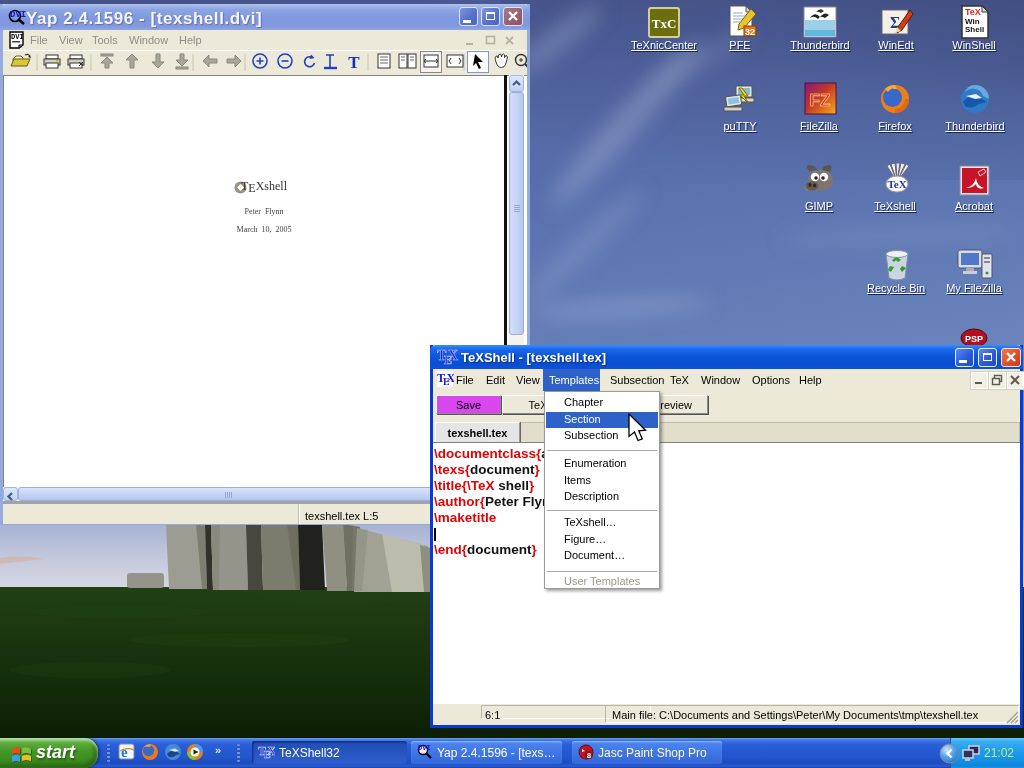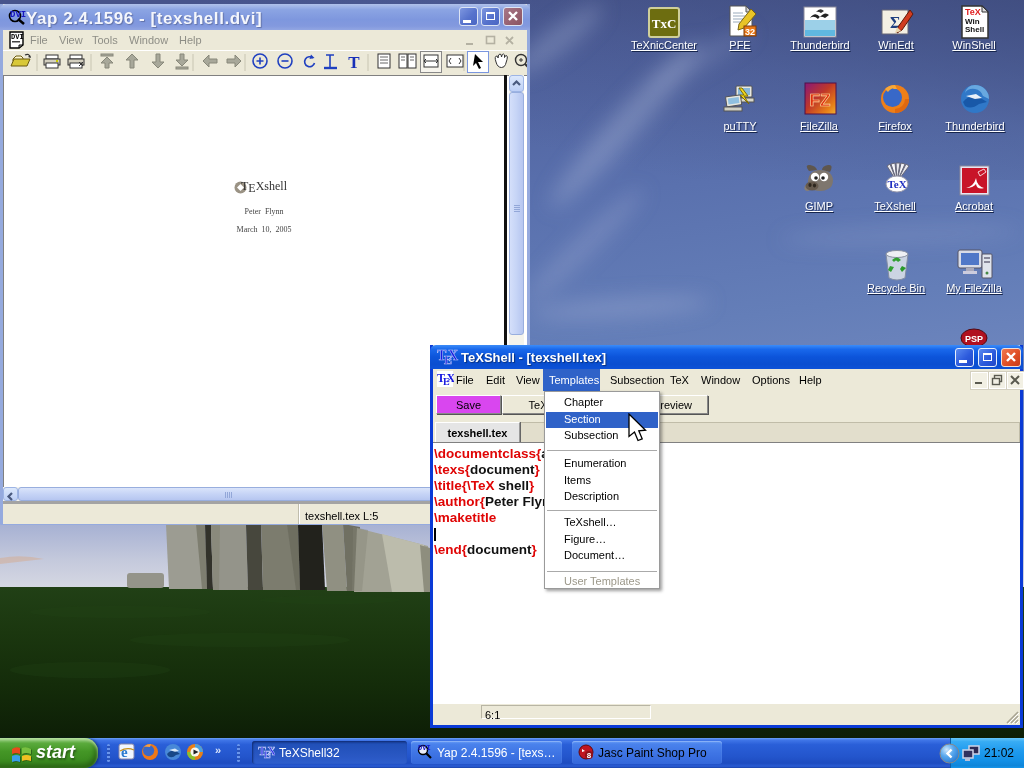--- a/index.html
+++ b/index.html
@@ -507,6 +507,7 @@
 
   <div class="abs" style="left:433px;top:704px;width:587px;height:21px;background:#ece9d8;font-size:11px;">
     <div class="abs" style="left:0px;top:1px;width:170px;height:14px;border:1px solid #b8b5a4;border-right-color:#fff;border-bottom-color:#fff;box-sizing:border-box;padding:3px 17px 0 3px;margin-left:48px;">6:1</div>
+    <div class="abs" style="left:172px;top:1px;width:414px;height:18px;border:1px solid #b8b5a4;border-right-color:#fff;border-bottom-color:#fff;box-sizing:border-box;padding:3px 0 0 6px;">Main file: C:\Documents and Settings\Peter\My Documents\tmp\texshell.tex</div>
     <svg class="abs" style="left:572px;top:6px" width="14" height="14">
           <g stroke="#a8a492" stroke-width="1.6">
             <line x1="13" y1="2" x2="2" y2="13"></line>

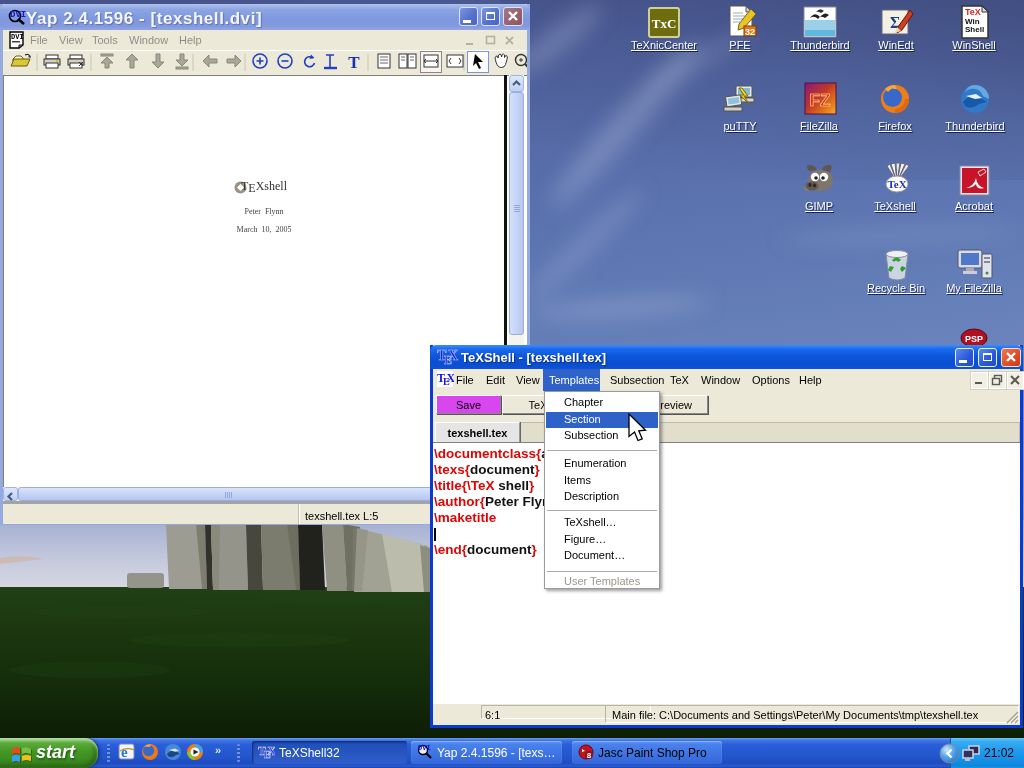--- a/index.html
+++ b/index.html
@@ -612,7 +612,7 @@
         <text x="11" y="14" font-size="8" font-weight="bold" fill="#fff" text-anchor="middle">8</text>
         <path d="M4 5 l3 2 -3 1 Z" fill="#fff"></path>
       </svg>
-  <div class="abs" style="left:598px;top:746px;color:#000000;font-size:12px;">Jasc Paint Shop Pro</div>
+  <div class="abs" style="left:598px;top:746px;color:#fef9c3;font-size:12px;">Jasc Paint Shop Pro</div>
 
   <div class="abs" style="left:950px;top:738px;width:74px;height:30px;background:linear-gradient(180deg,#66c6fa 0%,#38acf4 12%,#1e9aee 45%,#1390e6 75%,#0f86da 92%,#1694e8 100%);border-left:1px solid #0a5ea8;box-sizing:border-box;"></div>
   <svg class="abs" style="left:939px;top:743px" width="21" height="21">

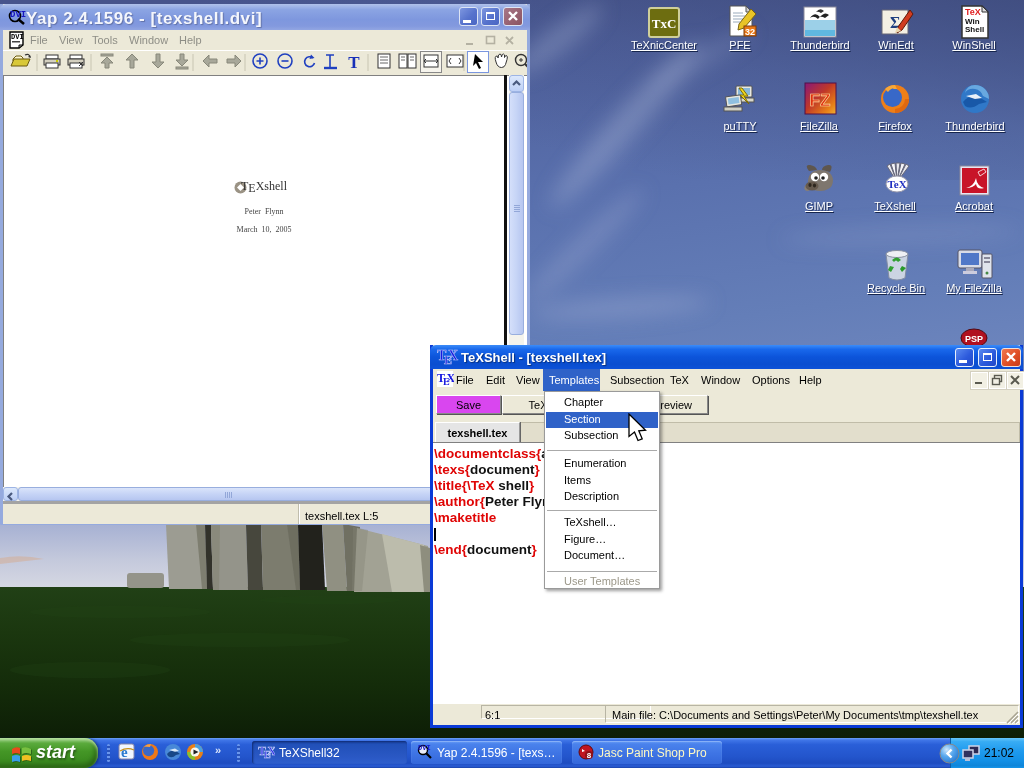--- a/index.html
+++ b/index.html
@@ -631,7 +631,7 @@
         <rect x="1" y="5" width="10" height="8" fill="#31315e" stroke="#cdd3e8" stroke-width="1.5"></rect>
         <rect x="3" y="13" width="5" height="3" fill="#b8c0d8"></rect>
       </svg>
-  <div class="abs" style="left:984px;top:746px;color:#000000;font-size:12px;">21:02</div>
+  <div class="abs" style="left:984px;top:746px;color:#bef264;font-size:12px;">21:02</div>
 </div>
 </div>
 

